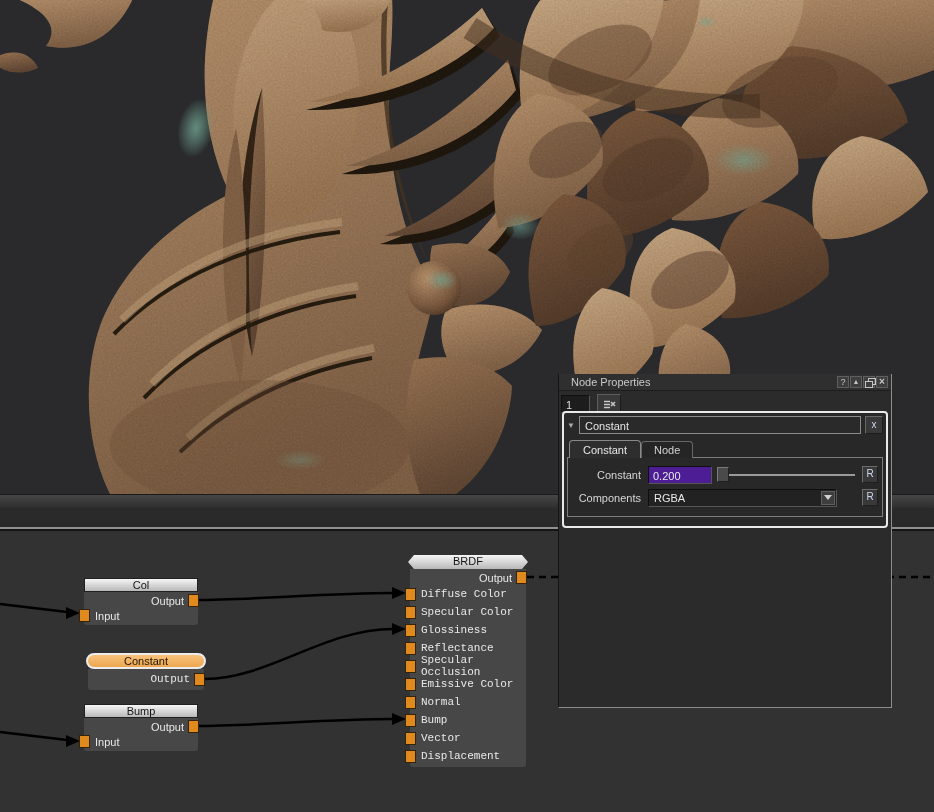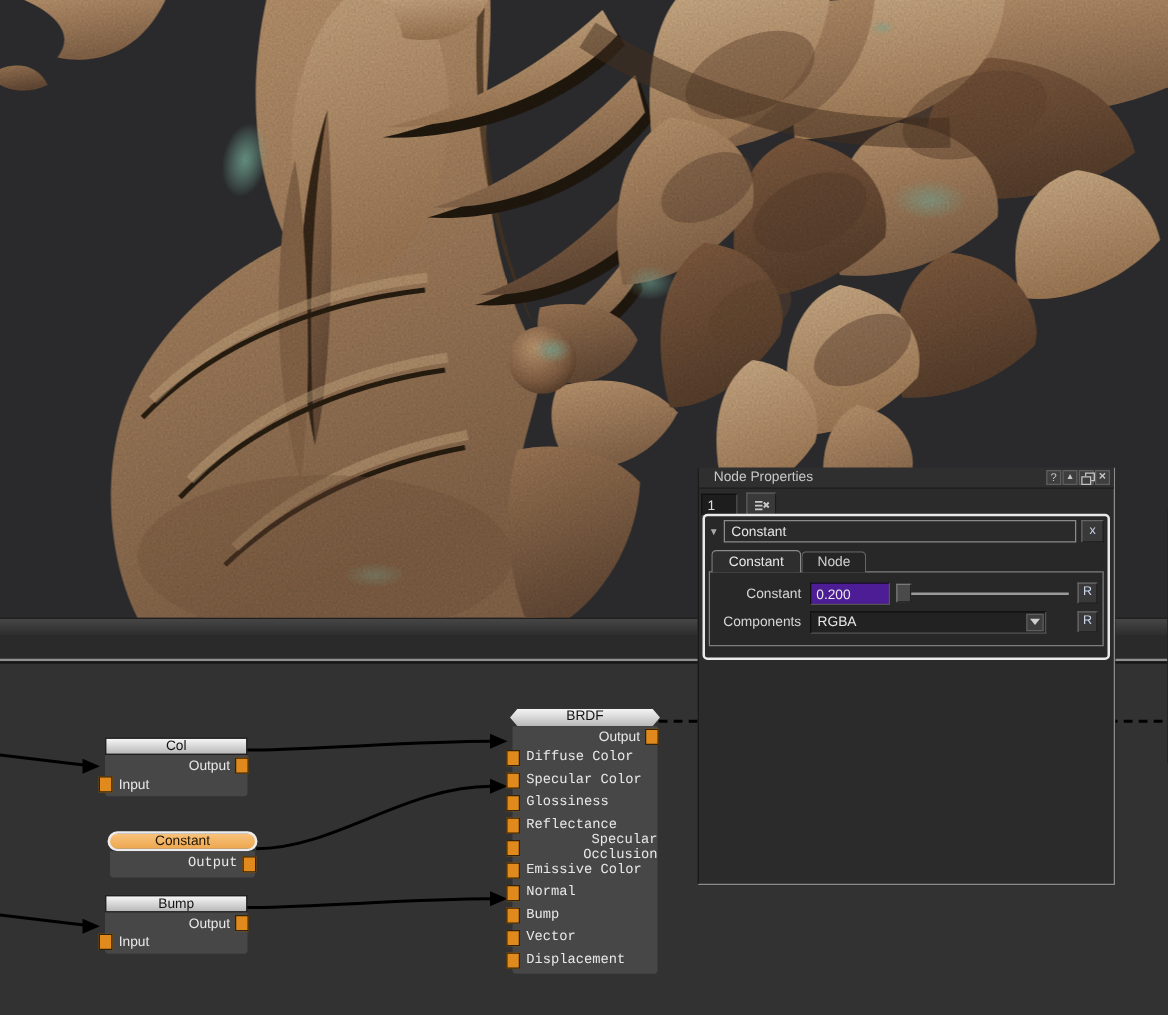--- a/index.html
+++ b/index.html
@@ -24,7 +24,7 @@
 
   .node { position:absolute; font-size:11px; }
   .nhead { height:14px; line-height:12px; text-align:center; color:#141414;
-           background:linear-gradient(#f6f6f6,#b8b8b8); border:1px solid #202020;margin-top:12px; }
+           background:linear-gradient(#f6f6f6,#b8b8b8); border:1px solid #202020; }
   .nhead.hex { border:none; clip-path:polygon(0 50%,5% 0,95% 0,100% 50%,95% 100%,5% 100%); }
   .nhead.pill { height:16px; line-height:12px; border:2px solid #ececec; border-radius:9px;
            background:linear-gradient(#f8c27c,#eda74f); color:#201505; }

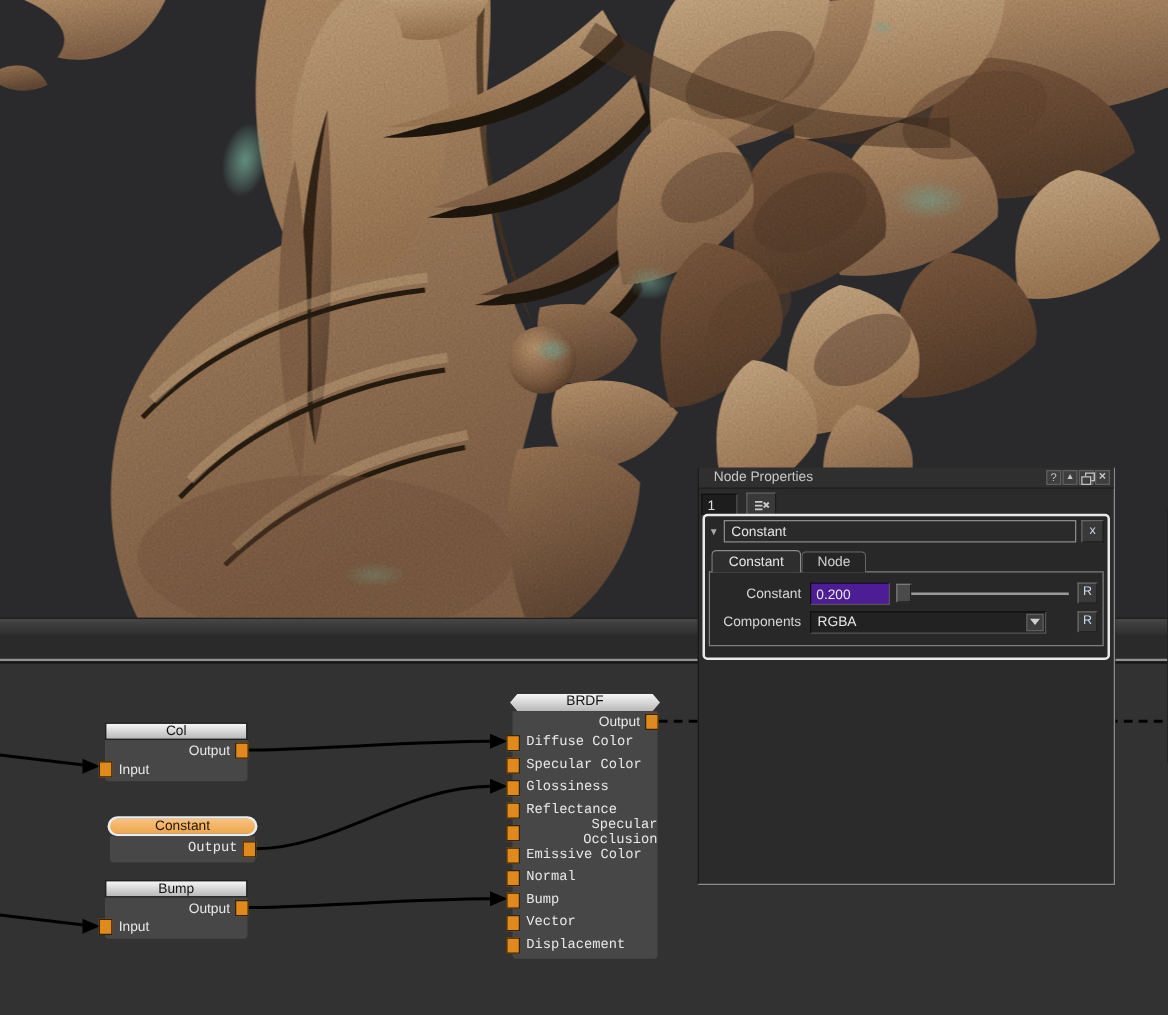--- a/index.html
+++ b/index.html
@@ -29,7 +29,7 @@
   .nhead.pill { height:16px; line-height:12px; border:2px solid #ececec; border-radius:9px;
            background:linear-gradient(#f8c27c,#eda74f); color:#201505; }
   .nbody { background:#474747; border-radius:0 0 3px 3px; padding:1px 0 2px 0; }
-  .prow { display:flex; align-items:center; height:15px; color:#e8e8e8;text-align:right; }
+  .prow { display:flex; align-items:center; height:15px; color:#e8e8e8; }
   .prow.tall { height:18px;font-family:Liberation Mono, monospace; }
   .prow.out { justify-content:flex-end; }
   .port { width:11px; height:13px; background:#e08a1d; border:1px solid #33230a; flex:none; }

